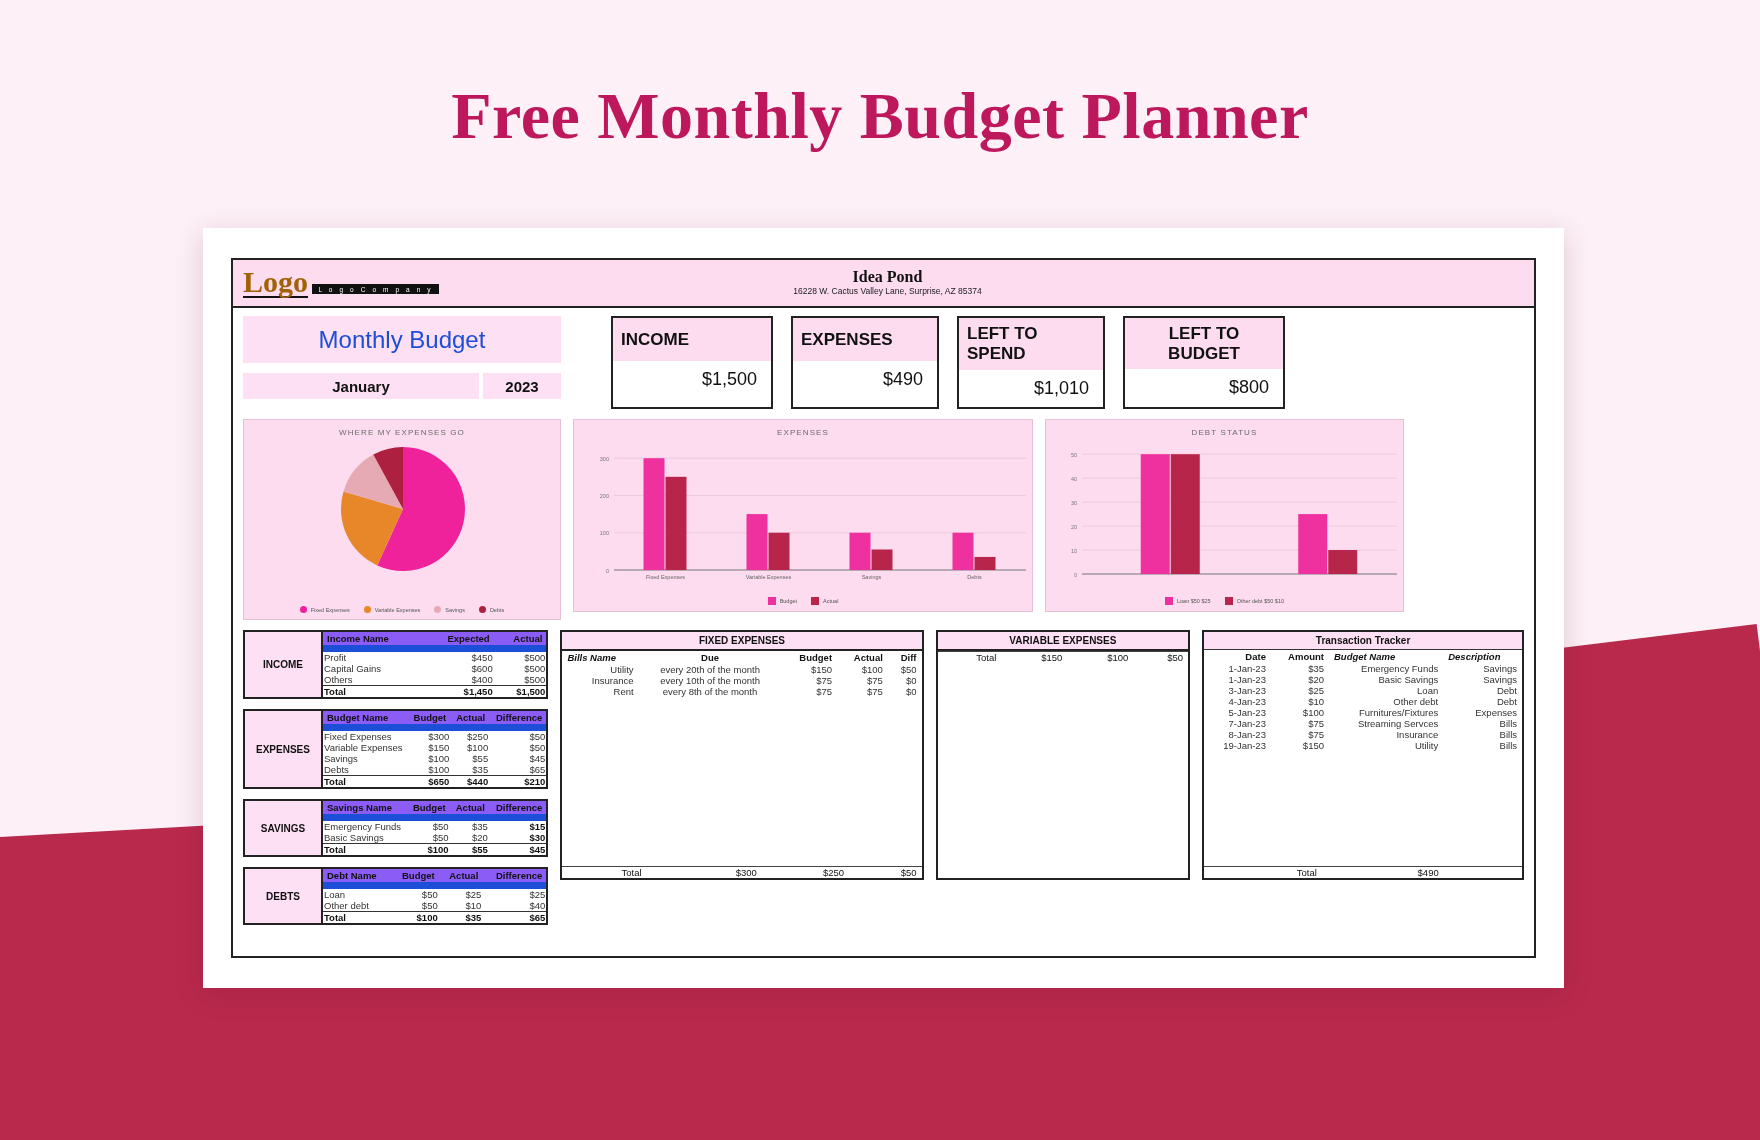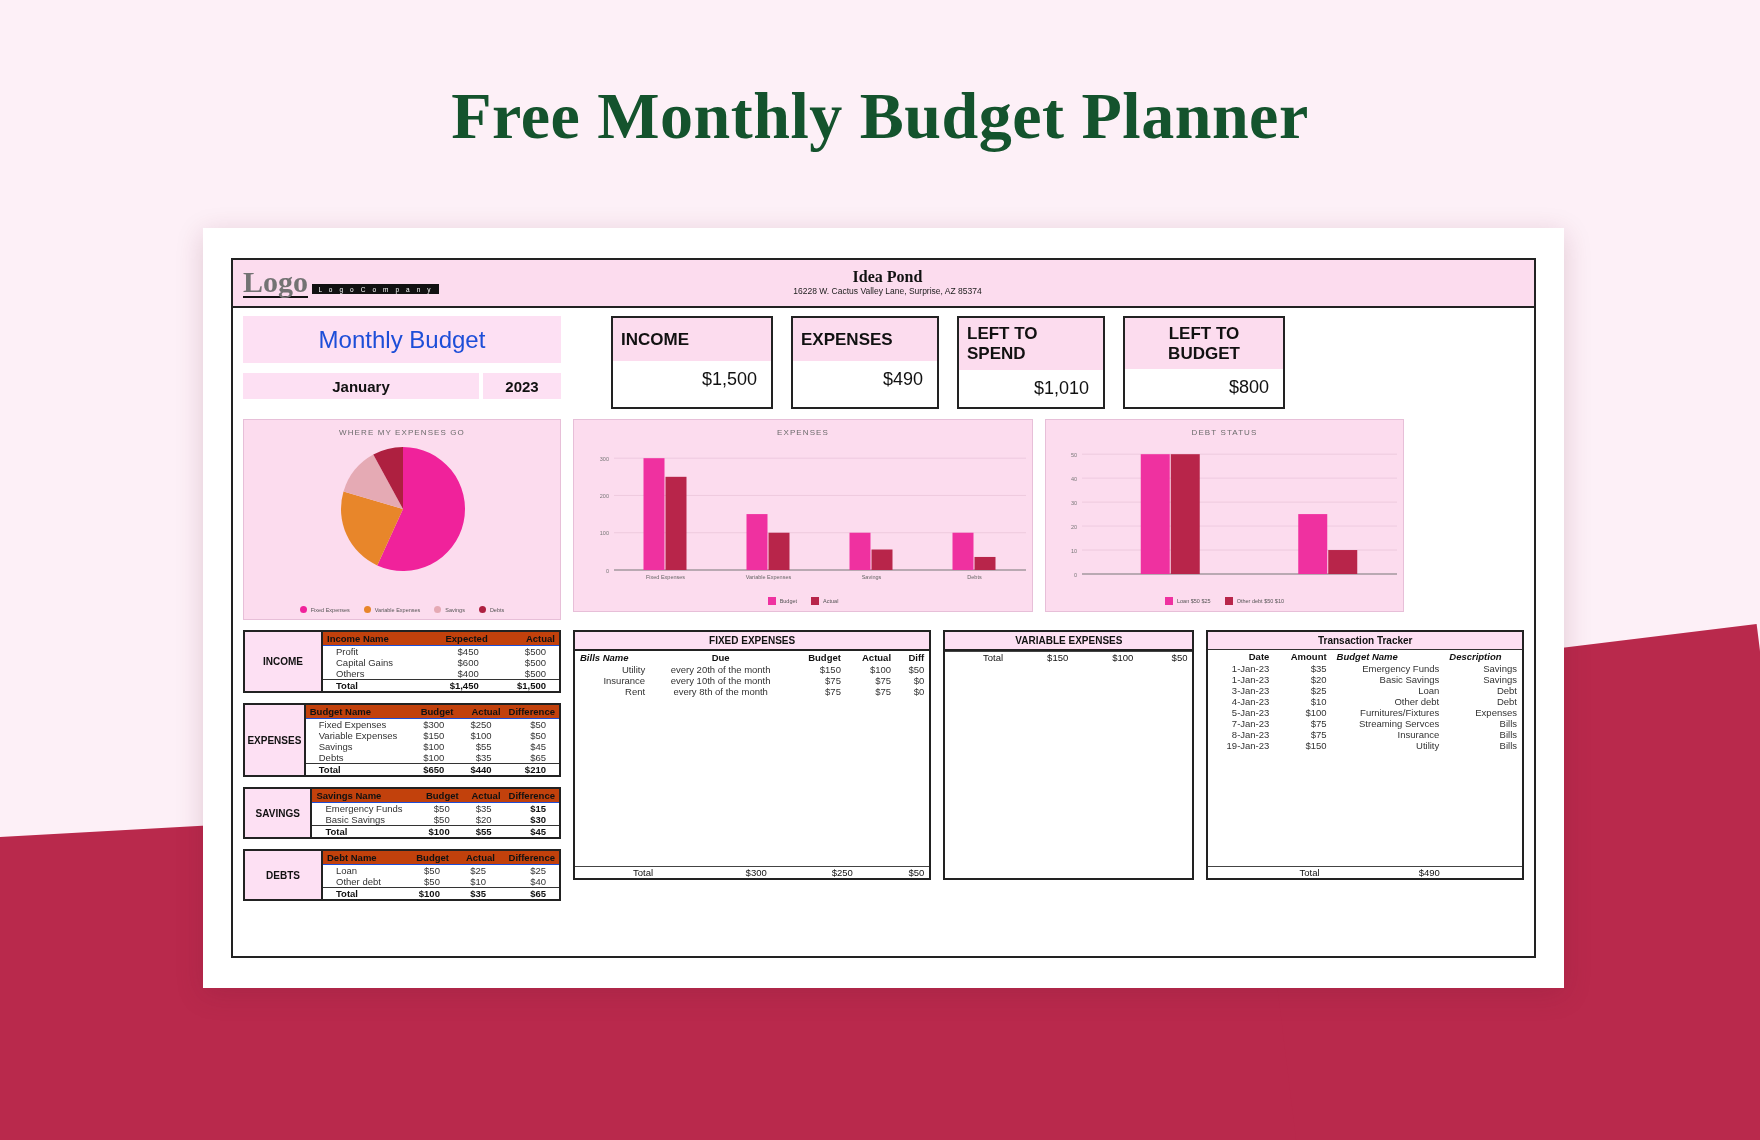--- a/index.html
+++ b/index.html
@@ -44,7 +44,7 @@
     font-family: "Liberation Serif", serif;
     font-weight: bold;
     font-size: 66px;
-    color: #14532d;
+    color: #be185d;
     letter-spacing: 0.5px;
     z-index: 3;
   }

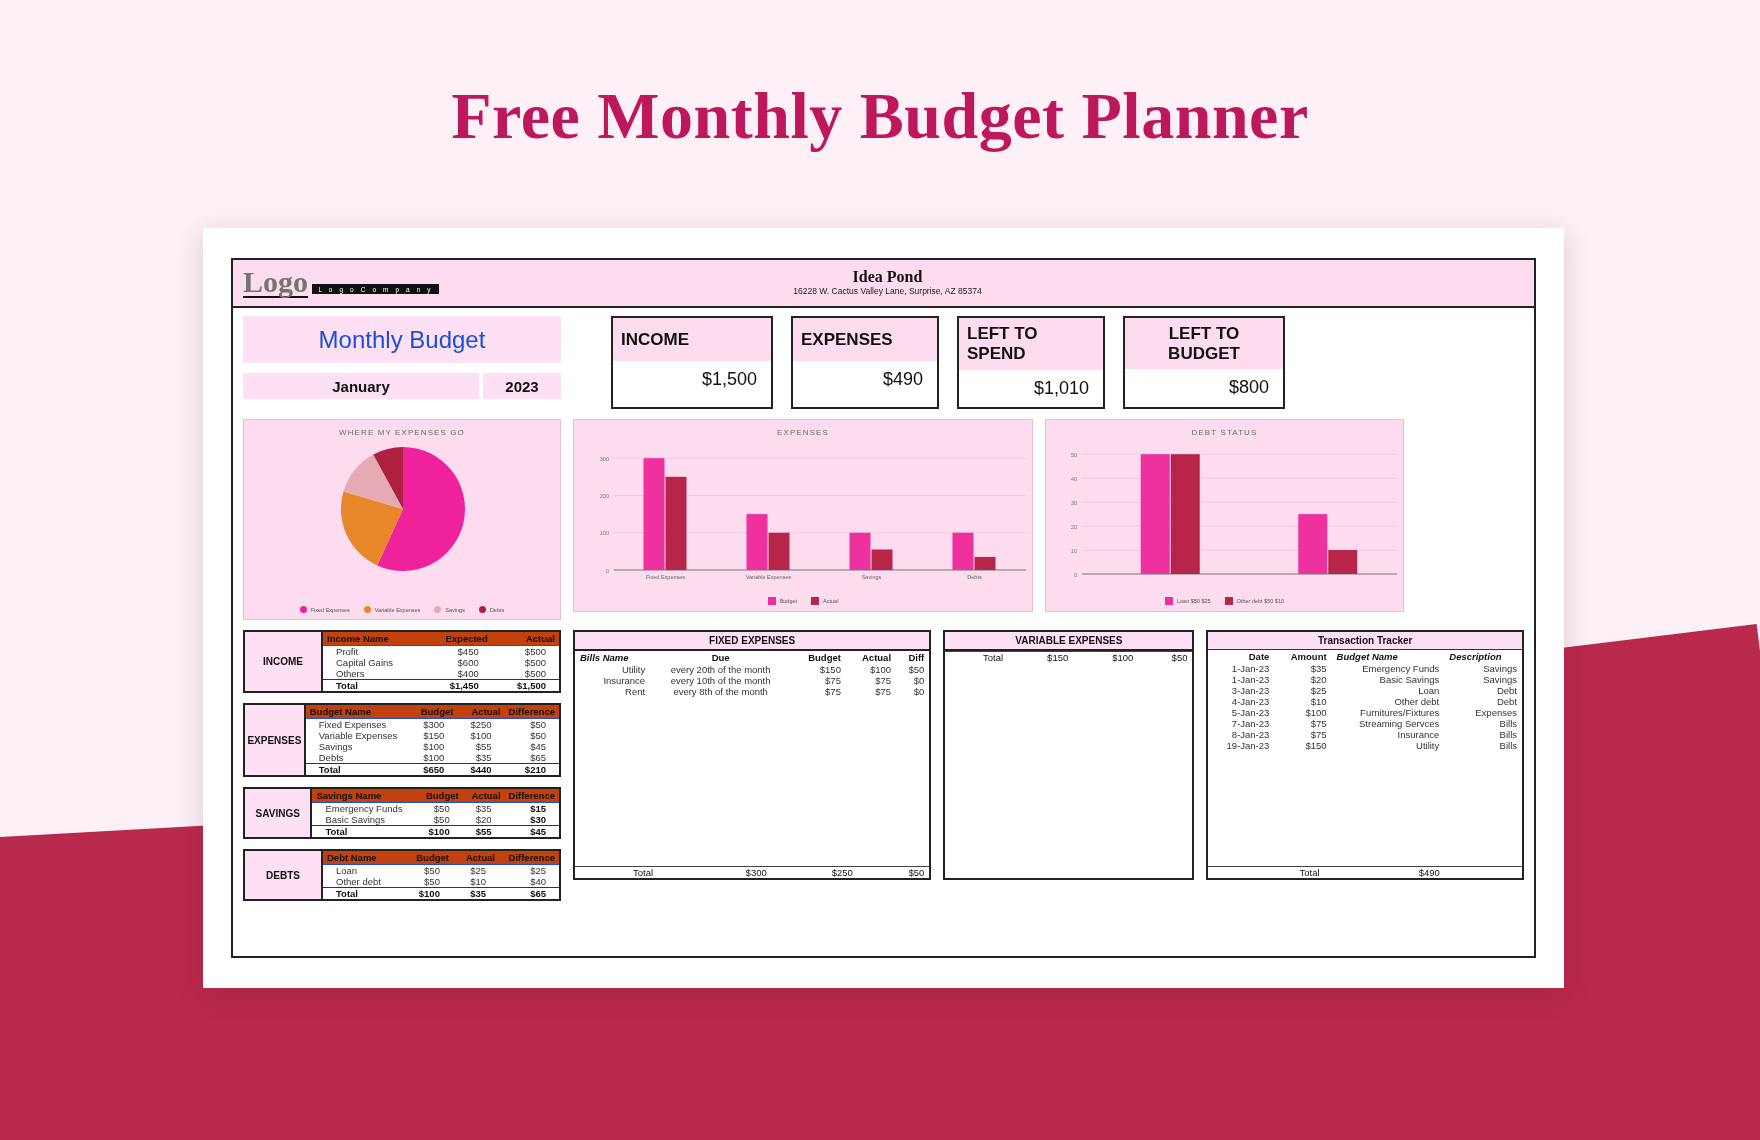--- a/index.html
+++ b/index.html
@@ -83,7 +83,7 @@
     font-size: 30px;
     font-weight: bold;
     line-height: 0.95;
-    color: #737373;
+    color: #a16207;
     border-bottom: 2px solid #111;
     display: inline-block;
   }

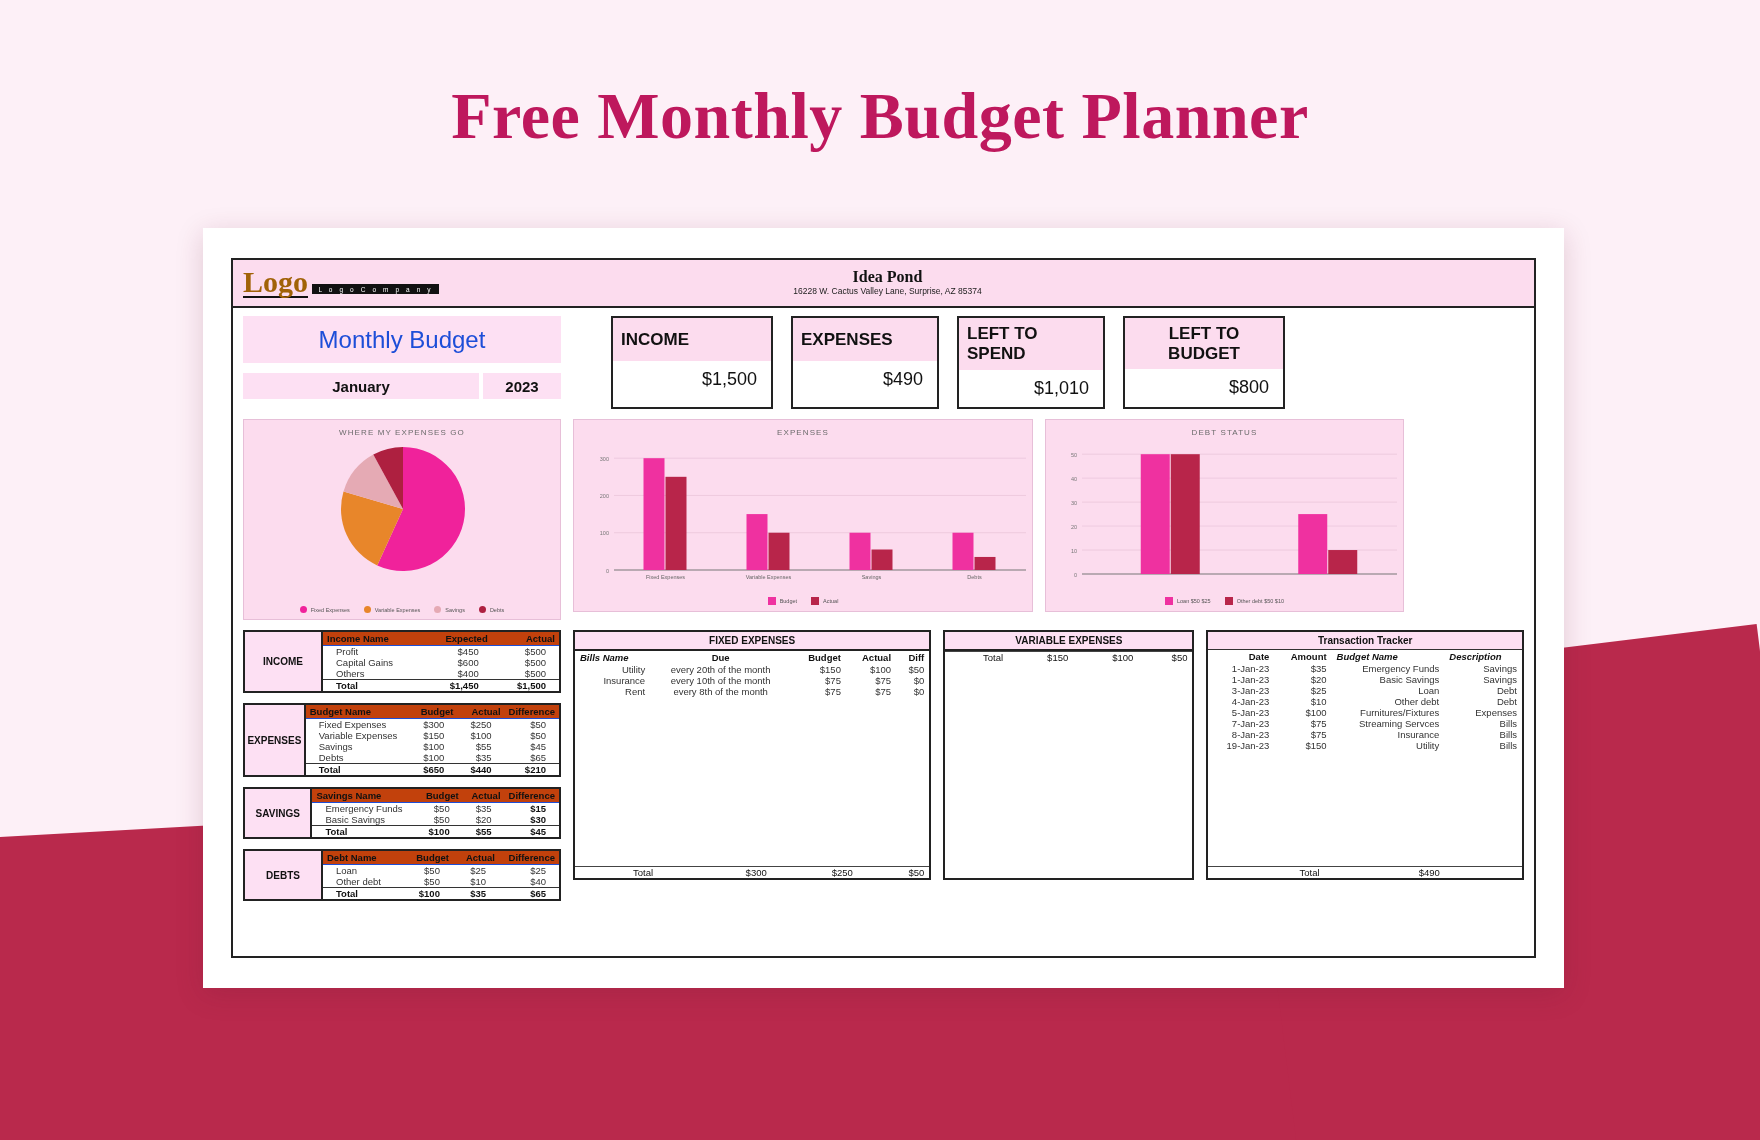--- a/index.html
+++ b/index.html
@@ -213,13 +213,13 @@
   .lbl-body { flex: 1; }
   table.grid { width: 100%; border-collapse: collapse; }
   table.grid th {
-    background: #c2410c;
+    background: #8b5cf6;
     font-size: 9.5px;
     font-weight: bold;
     color: #111;
     text-align: right;
     padding: 1px 4px;
-    border-bottom: 1px solid #1d4ed8;
+    border-bottom: 7px solid #1d4ed8;
     white-space: nowrap;
   }
   table.grid th.left { text-align: left; }

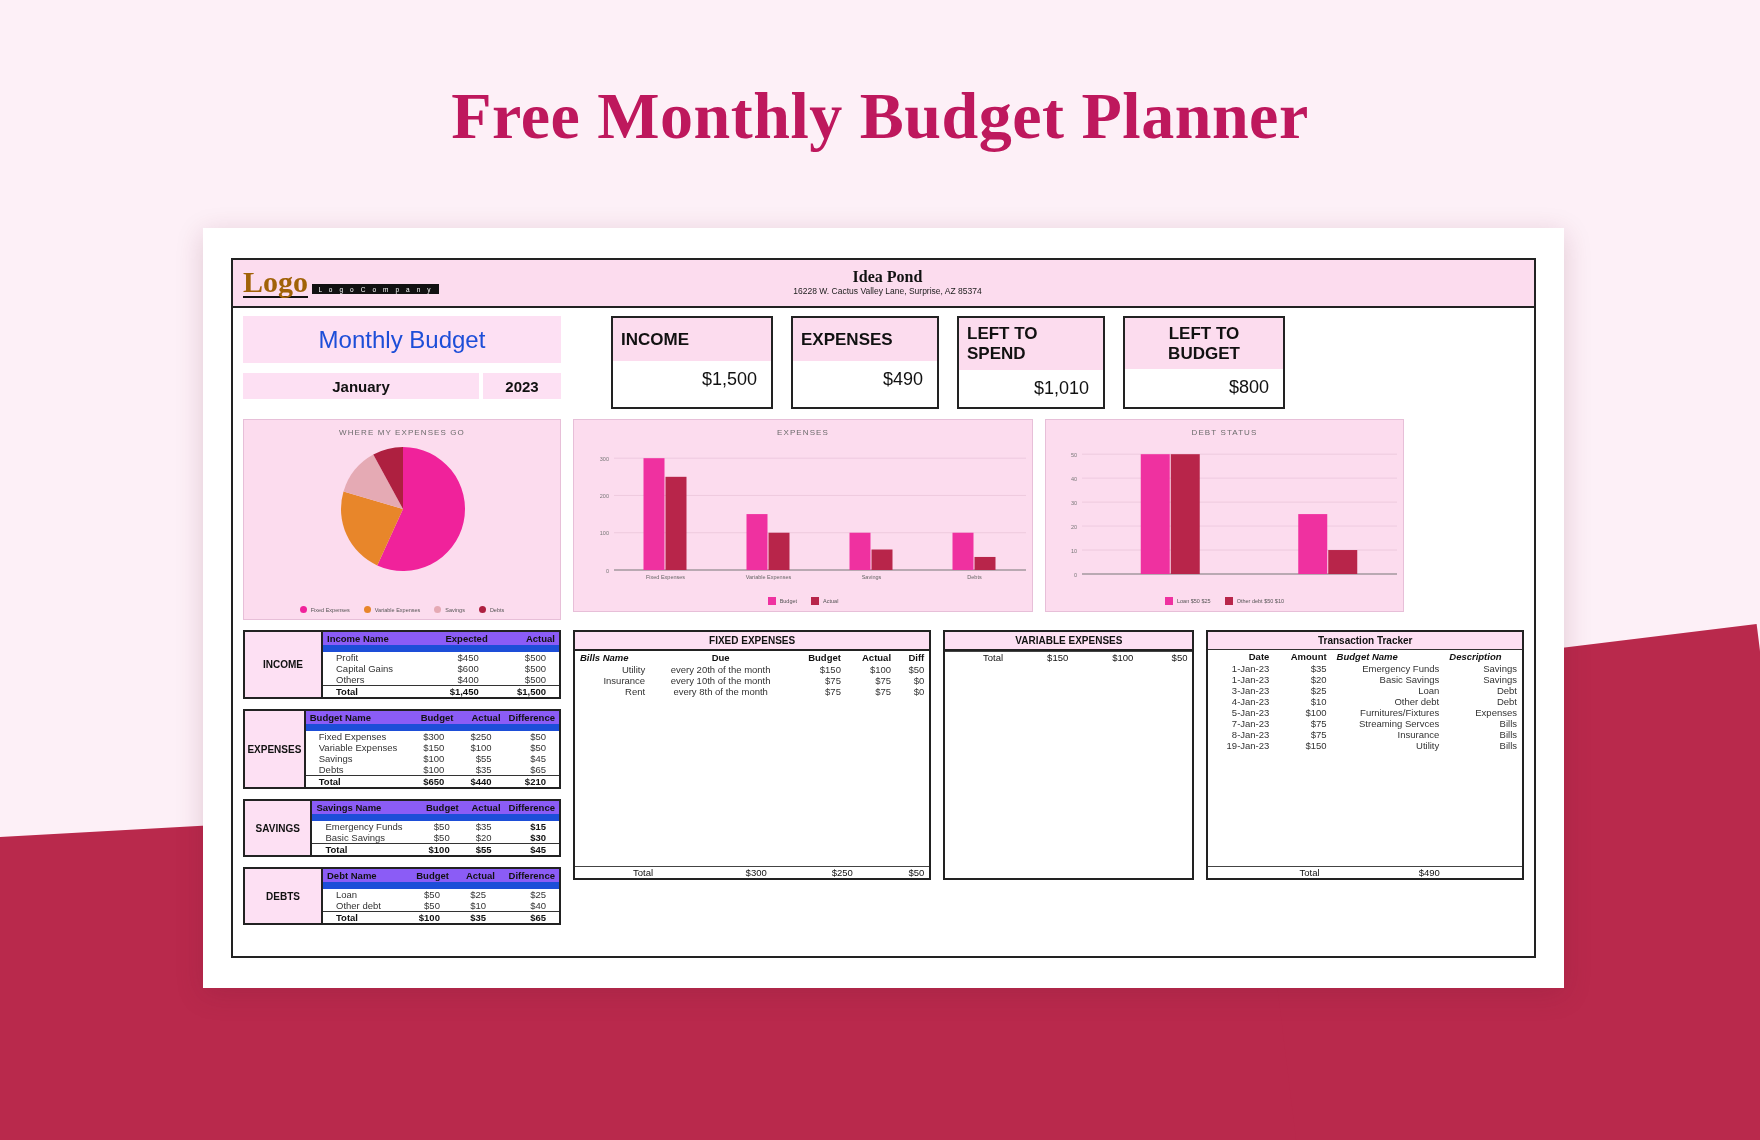--- a/index.html
+++ b/index.html
@@ -227,7 +227,7 @@
     font-size: 9.5px;
     color: #333;
     text-align: right;
-    padding: 0px 13px;
+    padding: 0px 1px;
     white-space: nowrap;
   }
   table.grid td.left { text-align: left; }

